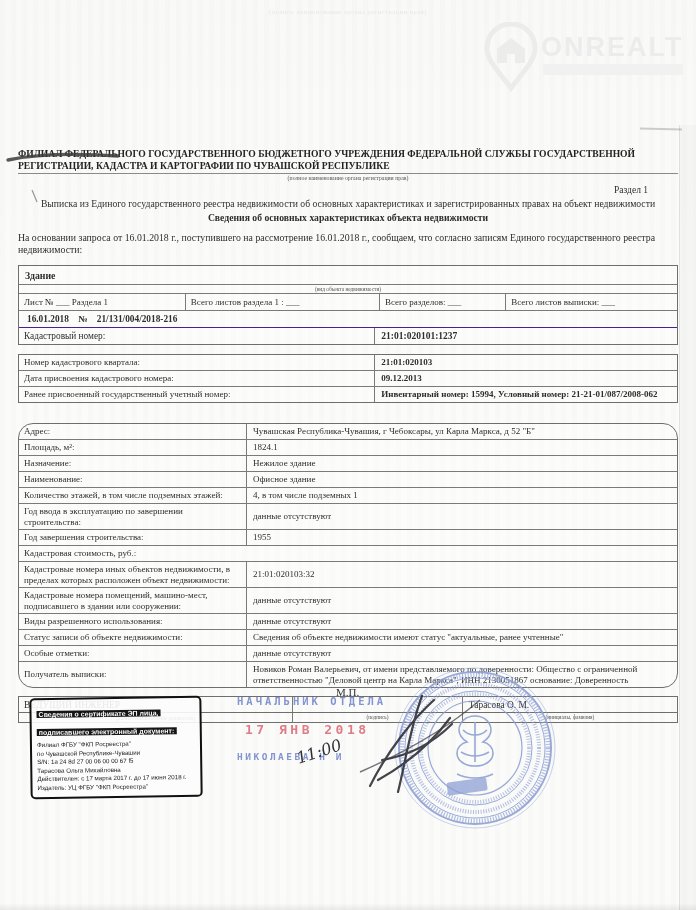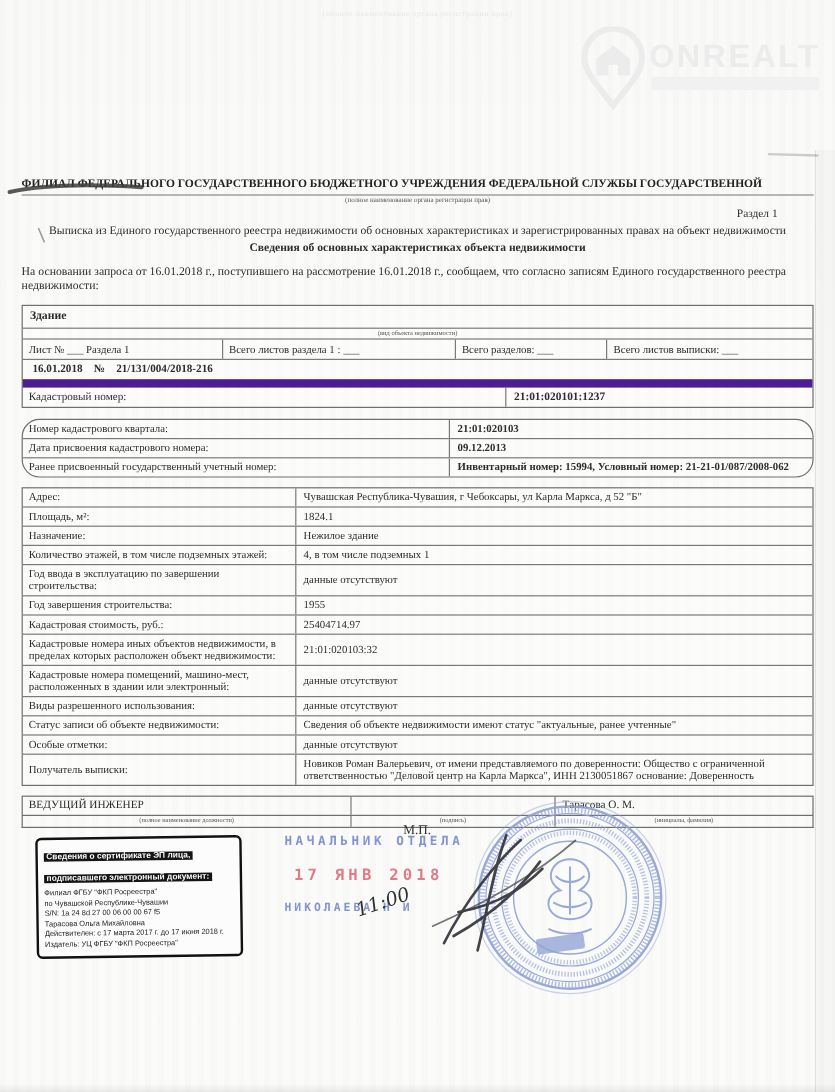--- a/index.html
+++ b/index.html
@@ -123,6 +123,7 @@
 <div class="content">
   <div class="org-header">
     <div>ФИЛИАЛ ФЕДЕРАЛЬНОГО ГОСУДАРСТВЕННОГО БЮДЖЕТНОГО УЧРЕЖДЕНИЯ ФЕДЕРАЛЬНОЙ СЛУЖБЫ ГОСУДАРСТВЕННОЙ</div>
+    <div>РЕГИСТРАЦИИ, КАДАСТРА И КАРТОГРАФИИ ПО ЧУВАШСКОЙ РЕСПУБЛИКЕ</div>
   </div>
   <div class="org-rule"></div>
   <div class="org-caption">(полное наименование органа регистрации прав)</div>

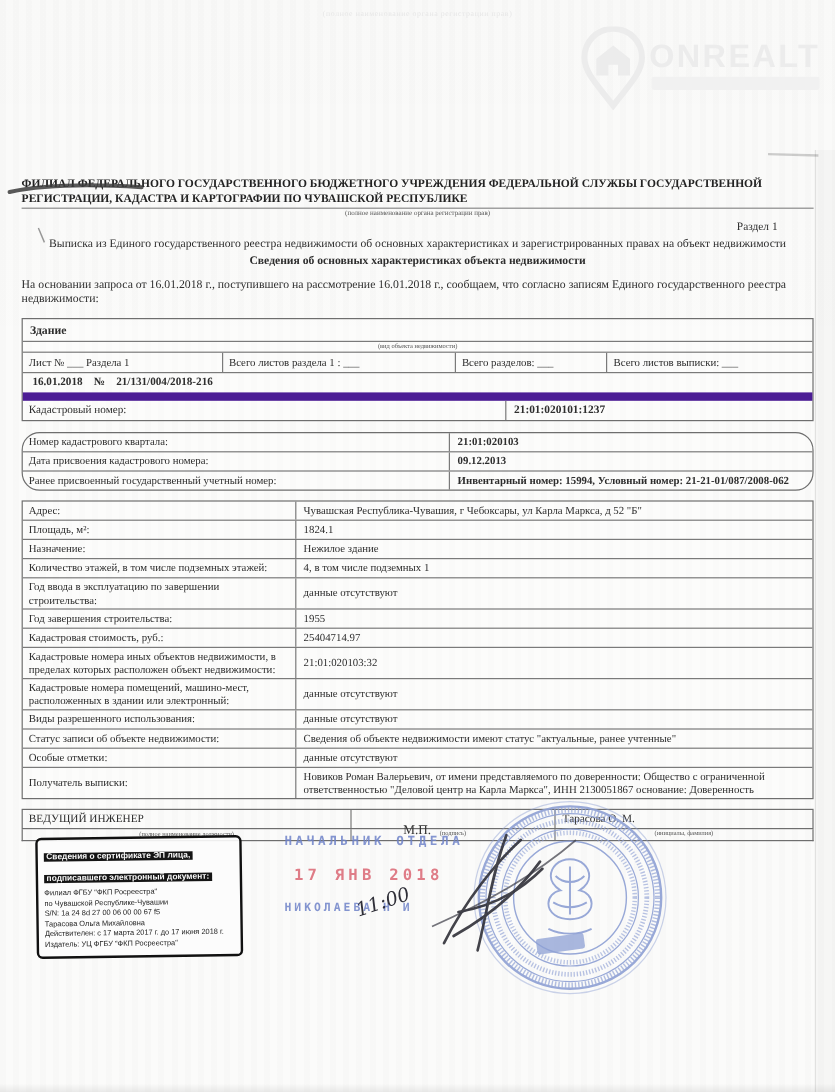--- a/index.html
+++ b/index.html
@@ -55,7 +55,7 @@
   .sheet-cell.c2{width:19.2%;}
   .sheet-cell.c3{width:26.1%;}
   .date-row{border-top:1px solid #7a7a7a;font-weight:bold;font-size:9.3px;padding:3px 8px;white-space:pre-wrap;}
-  .cad-row{display:flex;border-top:7px solid #4c1d95;align-items:center;gap:47px;}
+  .cad-row{display:flex;border-top:1px solid #4c1d95;align-items:center;}
   .cad-label{width:54%;box-sizing:border-box;font-size:9.3px;padding:3px 5px;}
   .cad-value{flex:1;border-left:1px solid #7a7a7a;font-weight:bold;font-size:9.5px;padding:3px 6px;align-self:stretch;display:flex;align-items:center;}
 

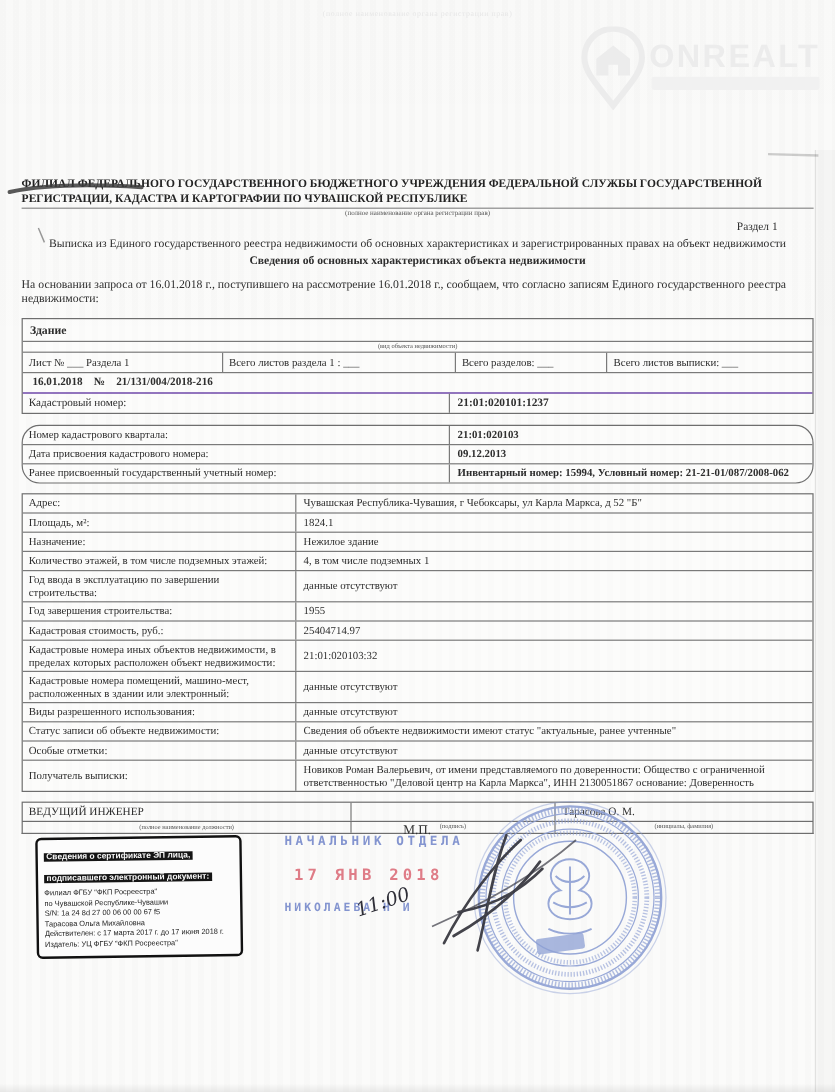--- a/index.html
+++ b/index.html
@@ -44,7 +44,7 @@
   .tbl2 .tvalue{flex:1;font-weight:bold;}
   .tbl3 .tlabel{width:34.5%;box-sizing:border-box;}
   .tbl3 .tvalue{flex:1;}
-  .gap14{border-radius:15px;} .gap8{margin-top:8px;}
+  .gap14{} .gap8{margin-top:8px;}
 
   .obj-row{font-weight:bold;font-size:9.8px;padding:3px 6px;min-height:12px;}
   .obj-caption-row{border-top:1px solid #7a7a7a;text-align:center;font-size:5.4px;color:#555;padding:1px 0;}

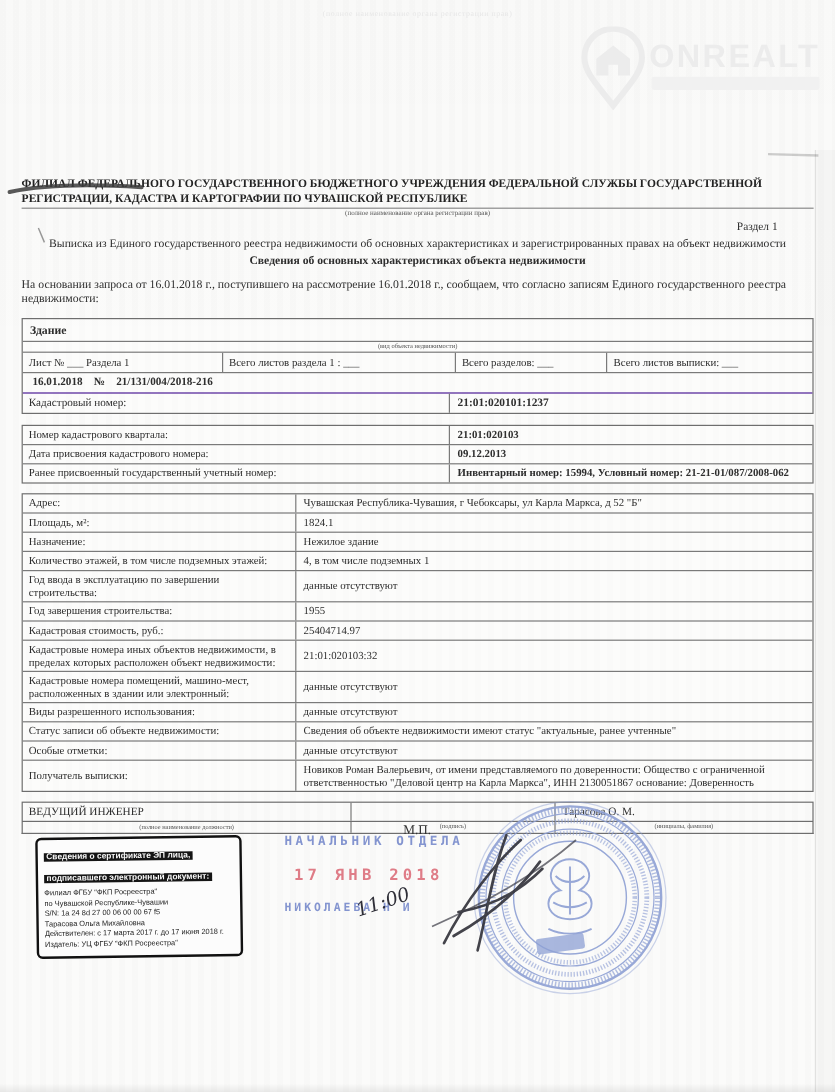--- a/index.html
+++ b/index.html
@@ -44,7 +44,7 @@
   .tbl2 .tvalue{flex:1;font-weight:bold;}
   .tbl3 .tlabel{width:34.5%;box-sizing:border-box;}
   .tbl3 .tvalue{flex:1;}
-  .gap14{} .gap8{margin-top:8px;}
+  .gap14{} .gap8{margin-top:20px;border-radius:15px;}
 
   .obj-row{font-weight:bold;font-size:9.8px;padding:3px 6px;min-height:12px;}
   .obj-caption-row{border-top:1px solid #7a7a7a;text-align:center;font-size:5.4px;color:#555;padding:1px 0;}

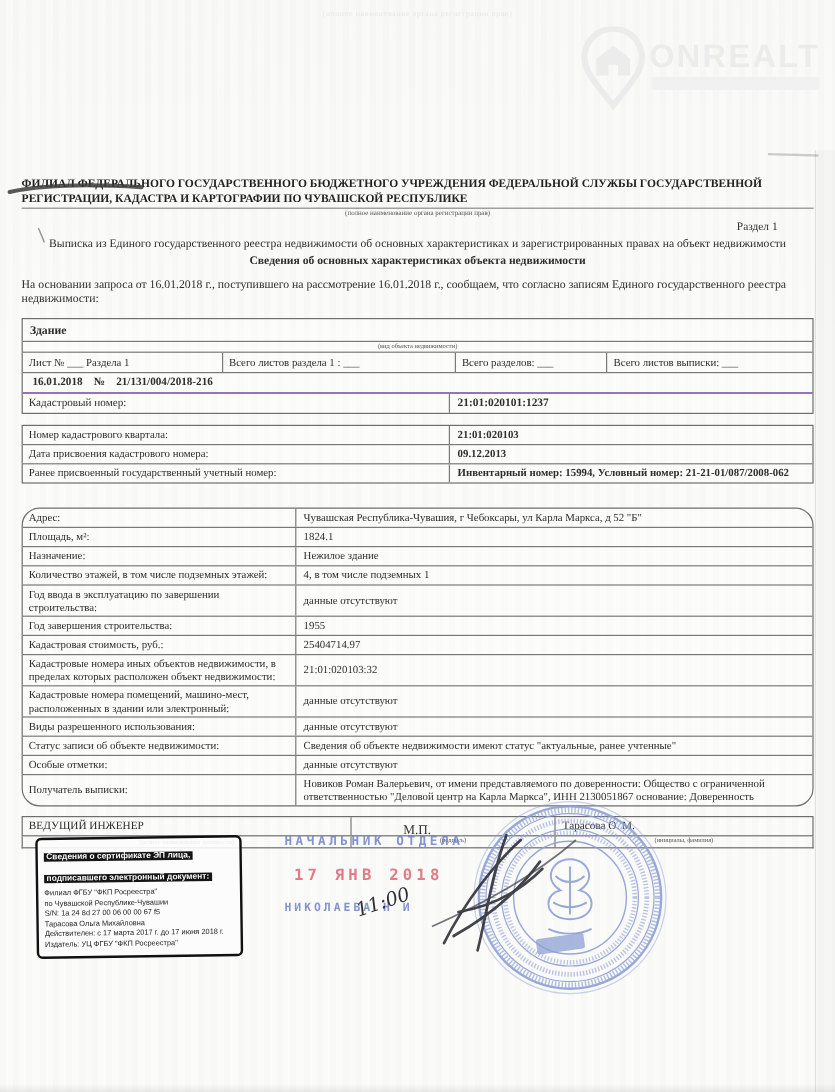--- a/index.html
+++ b/index.html
@@ -175,6 +175,10 @@
       <div class="trow">
         <div class="tlabel">Назначение:</div>
         <div class="tvalue">Нежилое здание</div>
+      </div>
+      <div class="trow">
+        <div class="tlabel">Наименование:</div>
+        <div class="tvalue">Офисное здание</div>
       </div>
       <div class="trow">
         <div class="tlabel">Количество этажей, в том числе подземных этажей:</div>

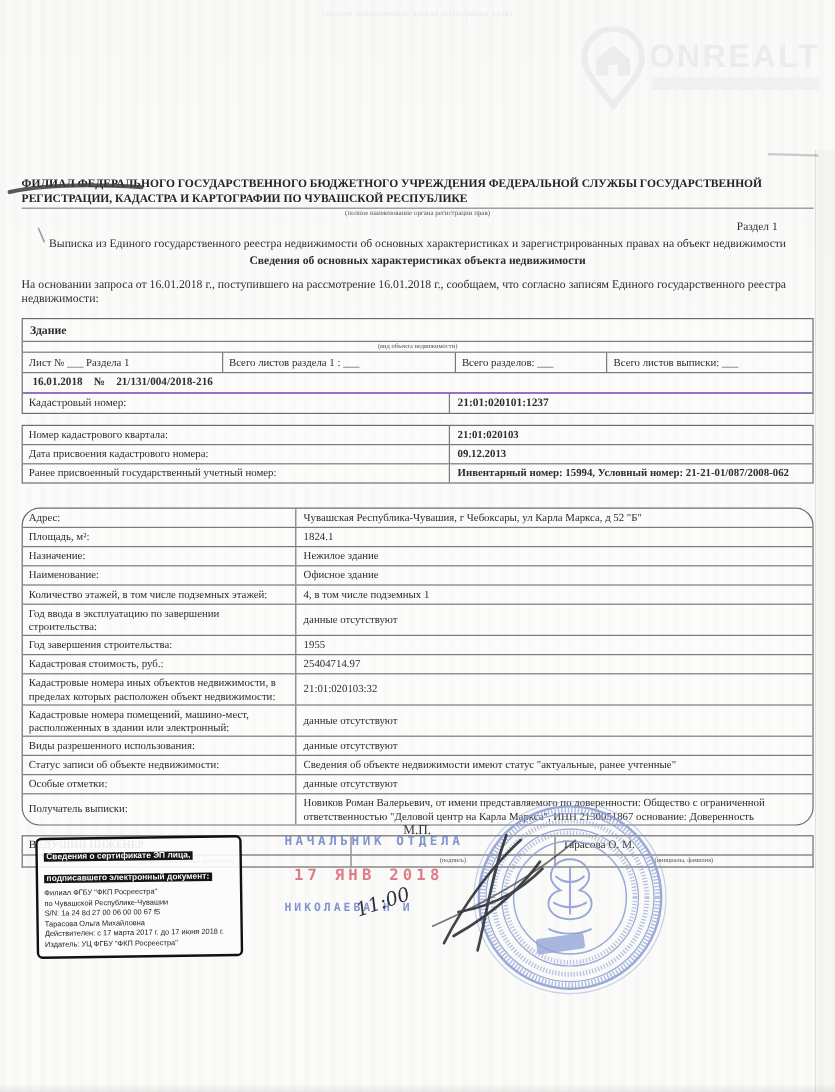--- a/index.html
+++ b/index.html
@@ -194,7 +194,6 @@
       </div>
       <div class="trow">
         <div class="tlabel">Кадастровая стоимость, руб.:</div>
-        <div class="tvalue">25404714.97</div>
       </div>
       <div class="trow">
         <div class="tlabel">Кадастровые номера иных объектов недвижимости, в пределах которых расположен объект недвижимости:</div>

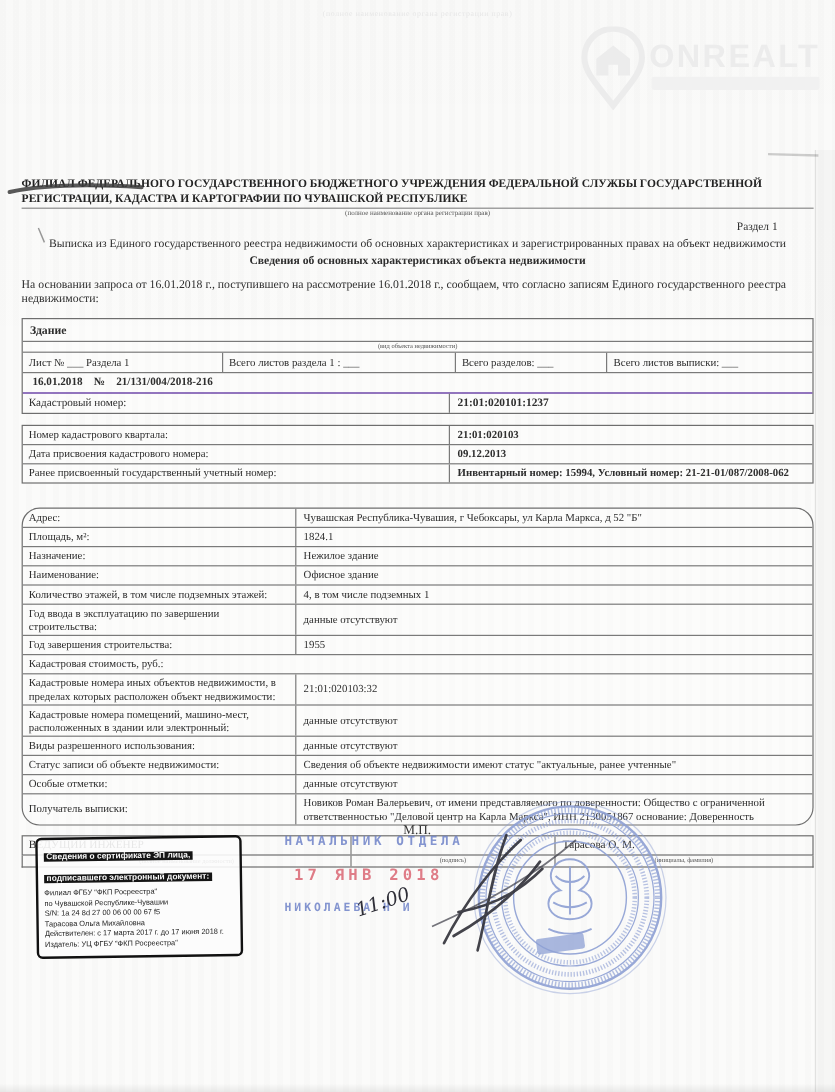--- a/index.html
+++ b/index.html
@@ -200,7 +200,7 @@
         <div class="tvalue">21:01:020103:32</div>
       </div>
       <div class="trow">
-        <div class="tlabel">Кадастровые номера помещений, машино-мест, расположенных в здании или электронный:</div>
+        <div class="tlabel">Кадастровые номера помещений, машино-мест, подписавшего в здании или сооружении:</div>
         <div class="tvalue">данные отсутствуют</div>
       </div>
       <div class="trow">

